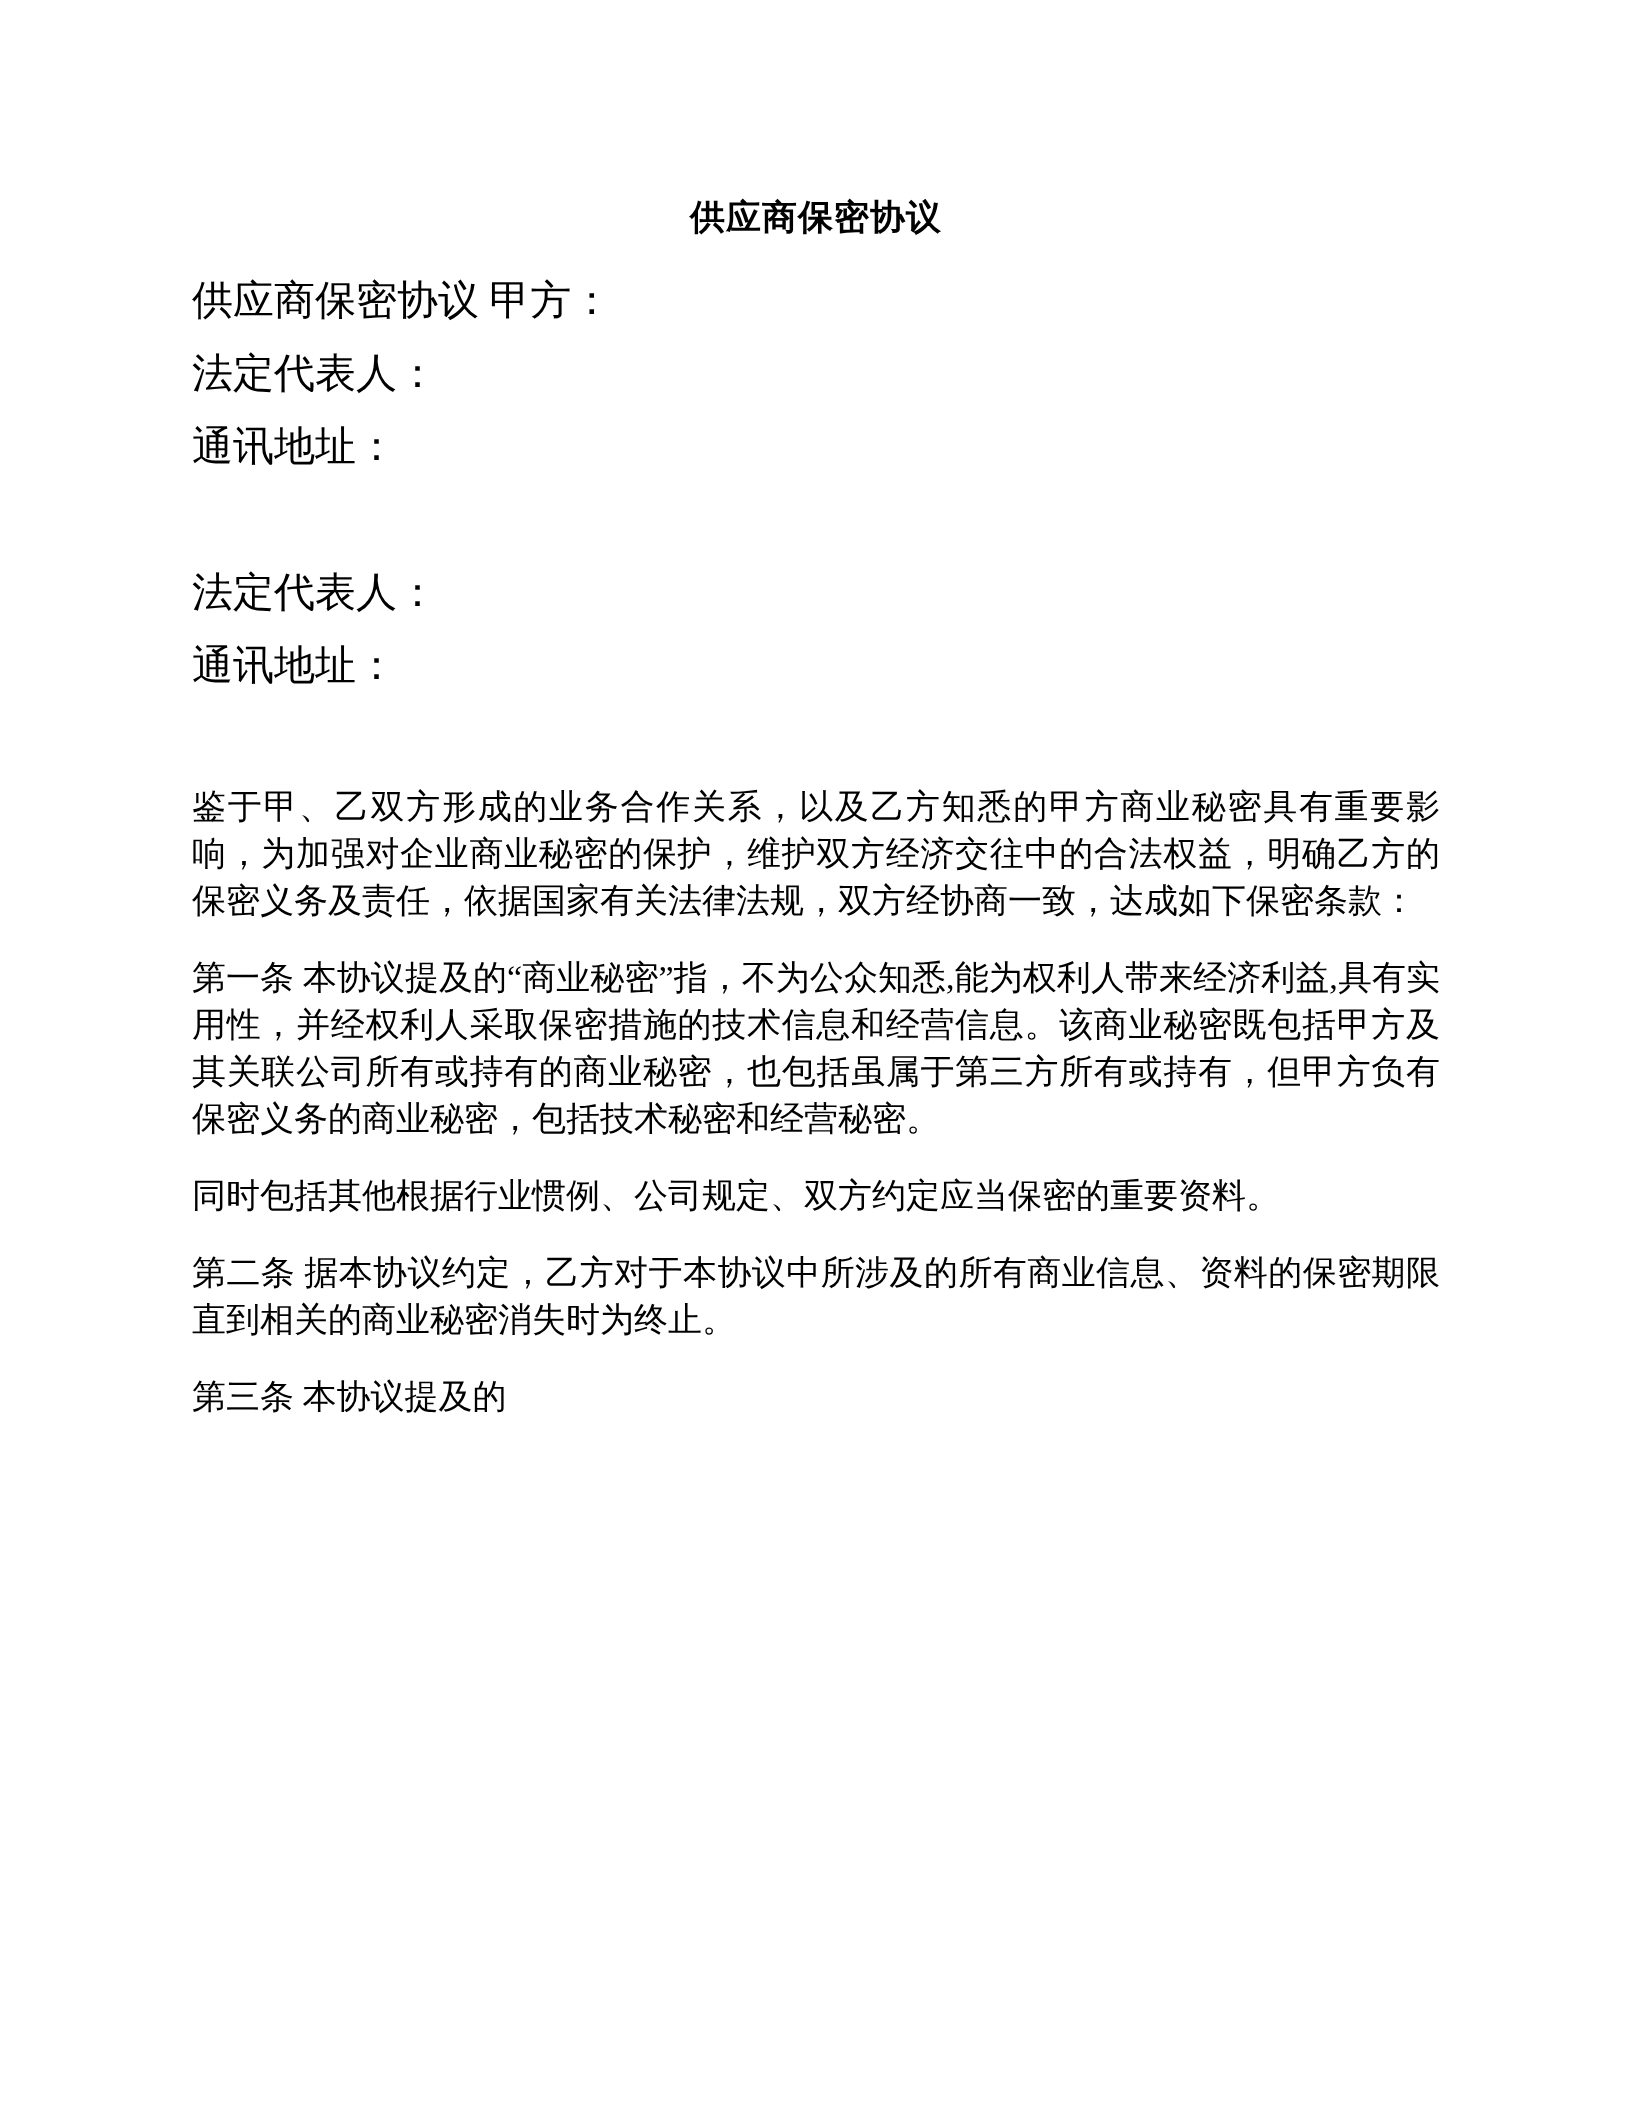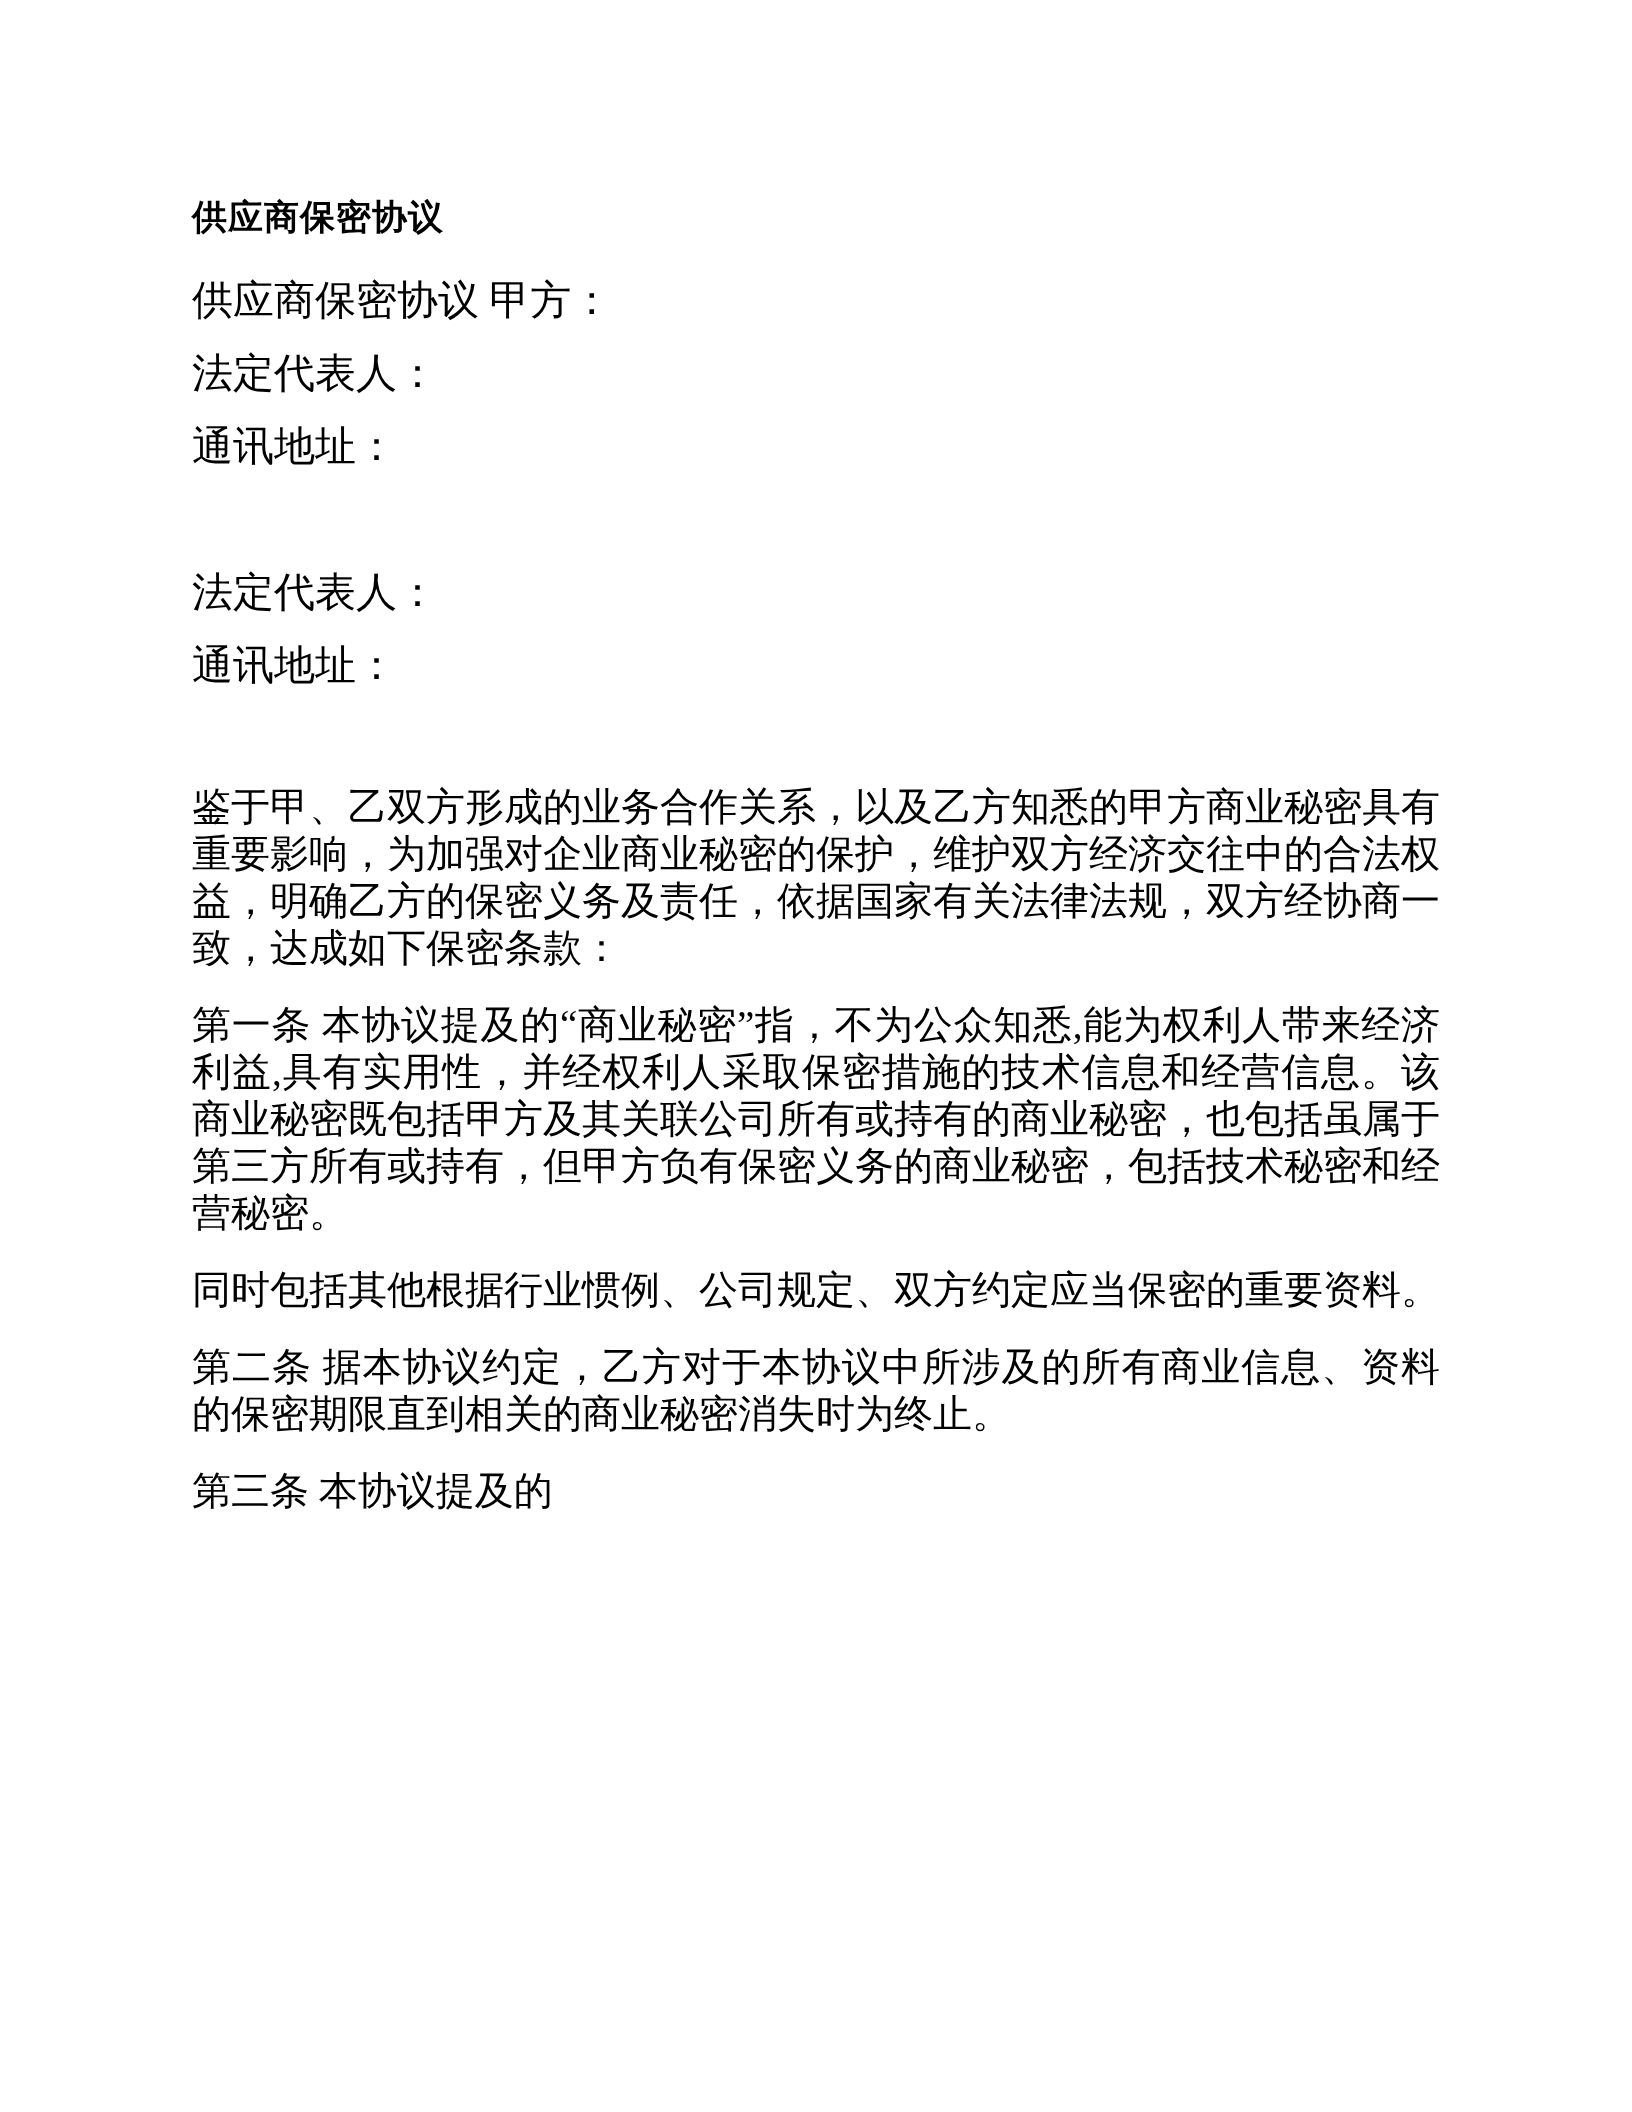--- a/index.html
+++ b/index.html
@@ -21,7 +21,7 @@
   }
   .doc-title {
     margin: 0 0 40px 0;
-    text-align: left;
+    text-align: center;
     font-family: "Liberation Sans", "DejaVu Sans", sans-serif;
     font-weight: bold;
     font-size: 35px;

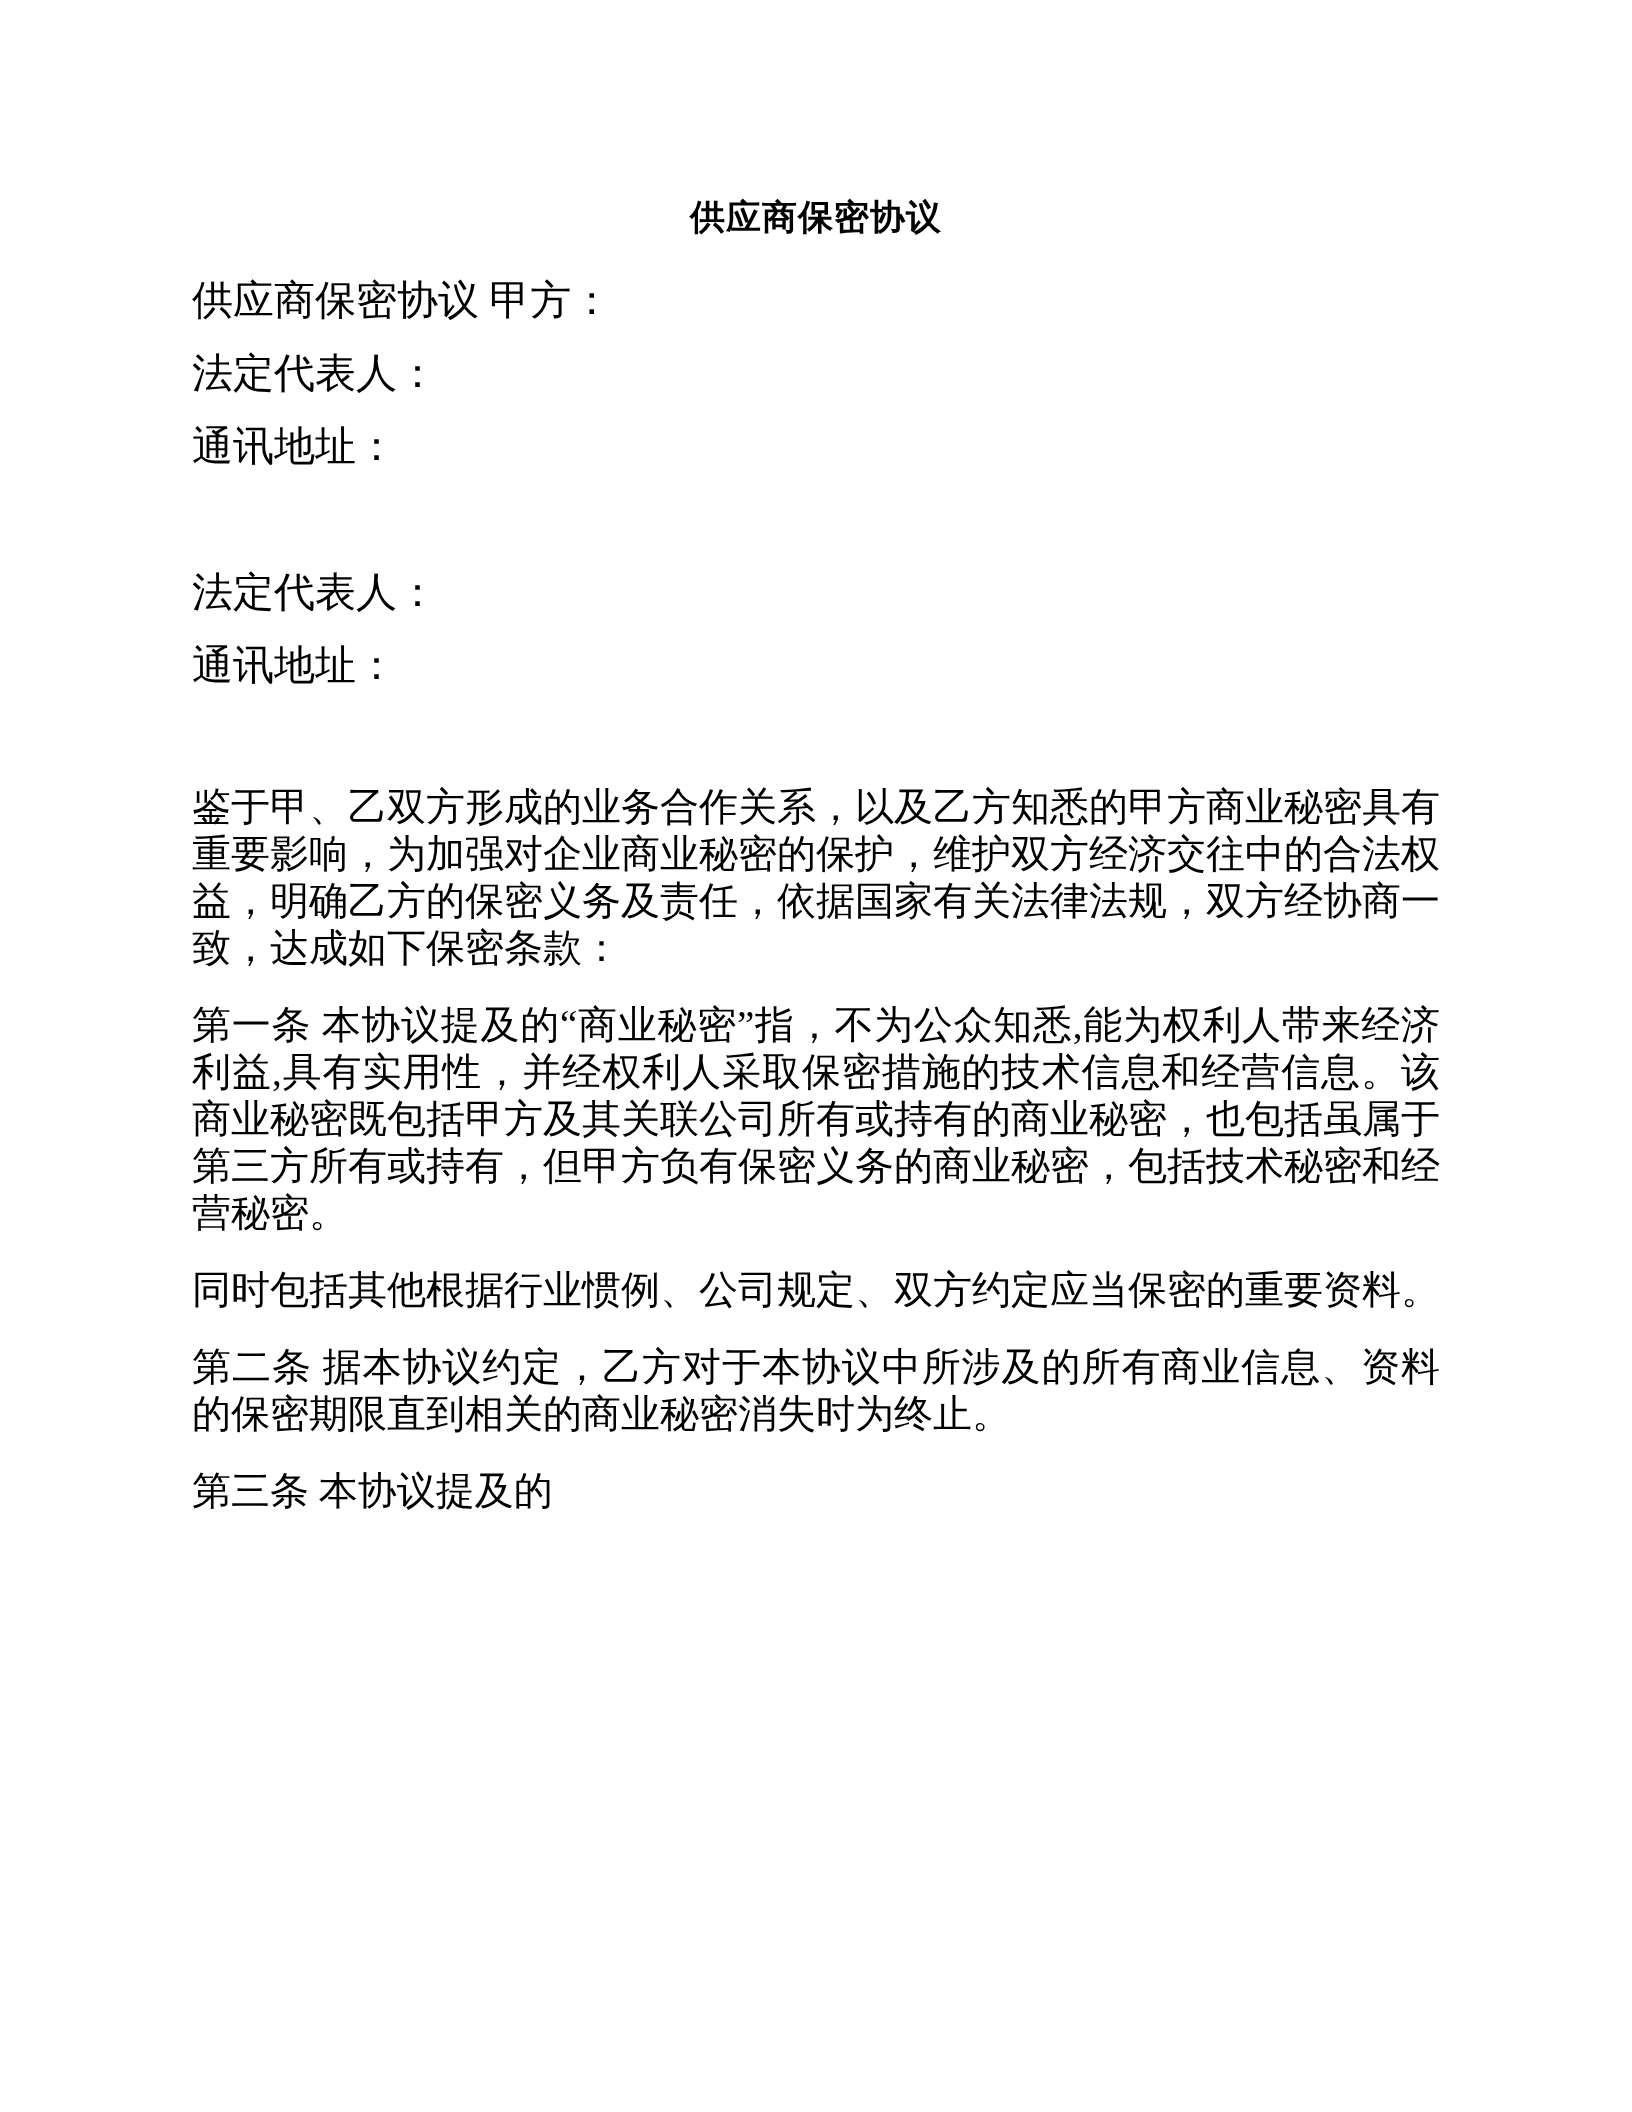--- a/index.html
+++ b/index.html
@@ -42,7 +42,7 @@
   }
   .body-para {
     margin: 0 0 30px 0;
-    font-size: 39px;
+    font-size: 34px;
     line-height: 47px;
     text-align: justify;
     text-justify: inter-ideograph;

